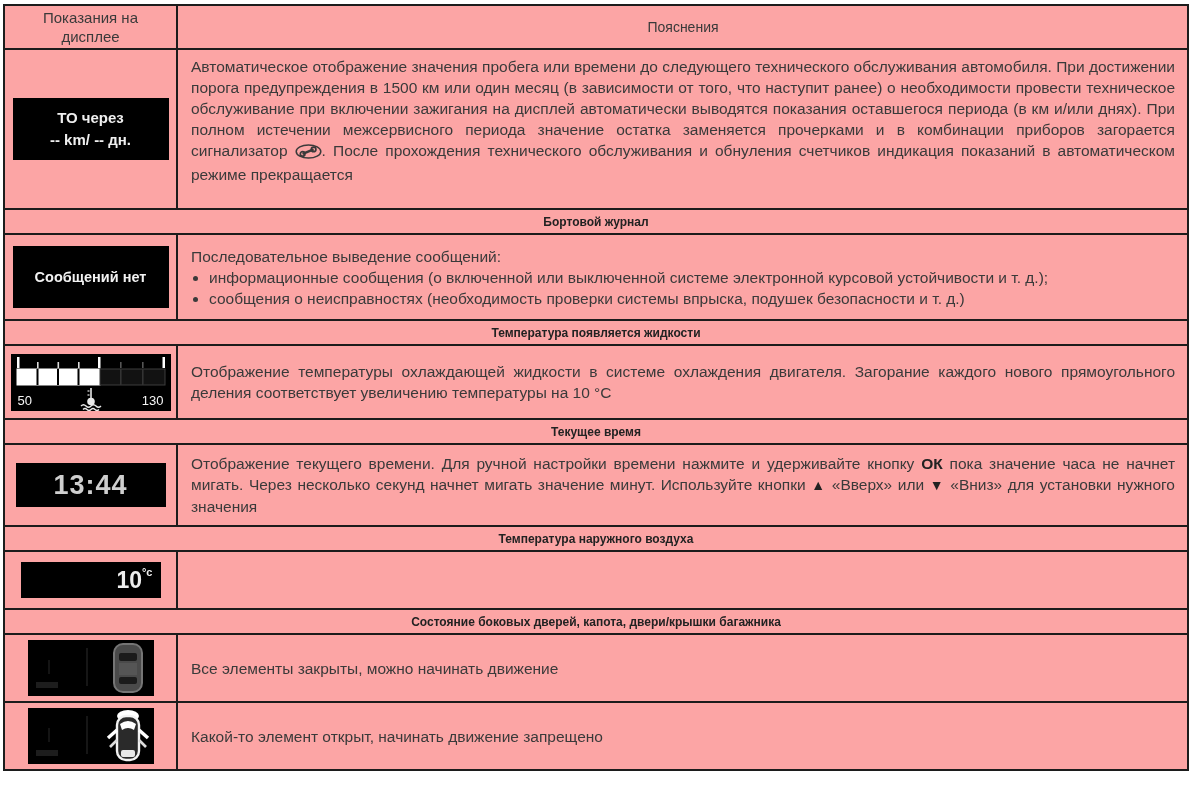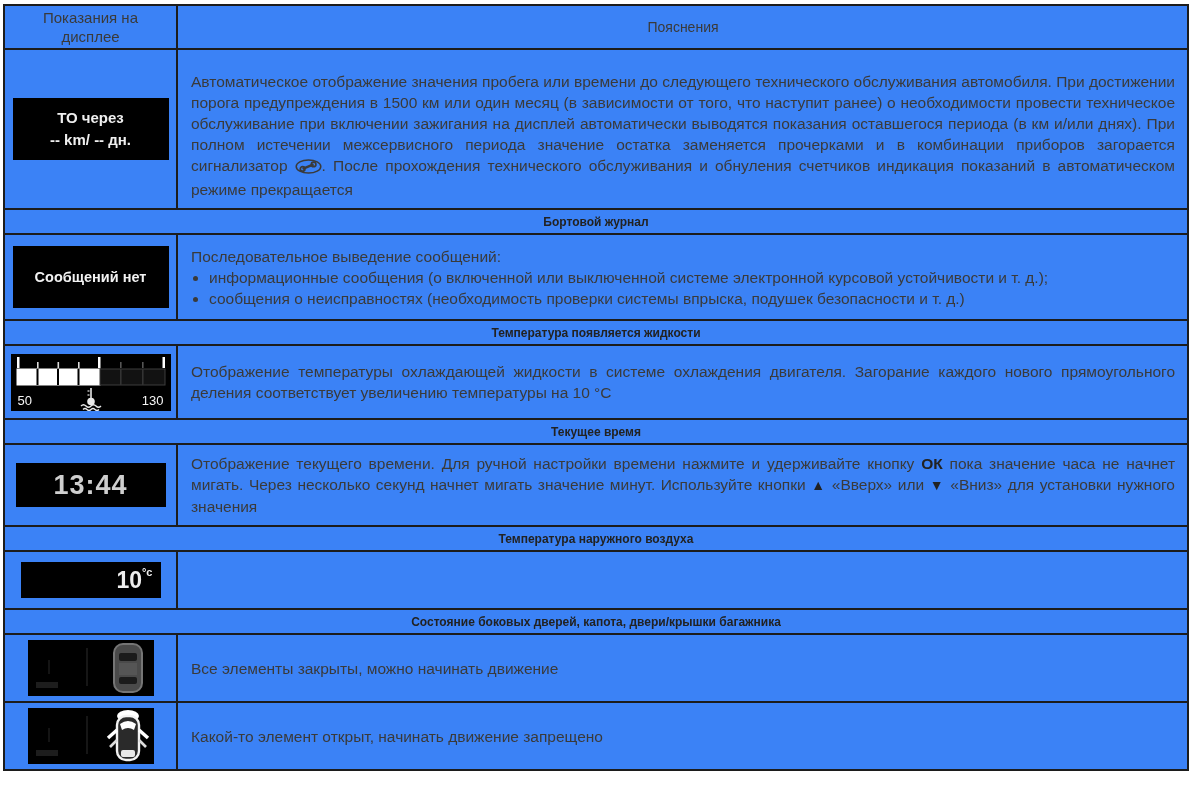--- a/index.html
+++ b/index.html
@@ -4,7 +4,7 @@
 <style>
   html,body{margin:0;padding:0;background:#fff;}
   body{width:1190px;height:794px;font-family:"Liberation Sans",sans-serif;color:#3a3a3a;position:relative;}
-  .tbl{position:absolute;left:3px;top:4px;width:1182px;border:2px solid #1c1c1c;background:#3b82f6;}
+  .tbl{position:absolute;left:3px;top:4px;width:1182px;border:2px solid #1c1c1c;background:#fca5a5;}
   .row{display:flex;border-top:2px solid #1c1c1c;}
   .row:first-child{border-top:none;}
   .cell-disp{width:171px;flex:none;border-right:2px solid #1c1c1c;display:flex;align-items:center;justify-content:center;}

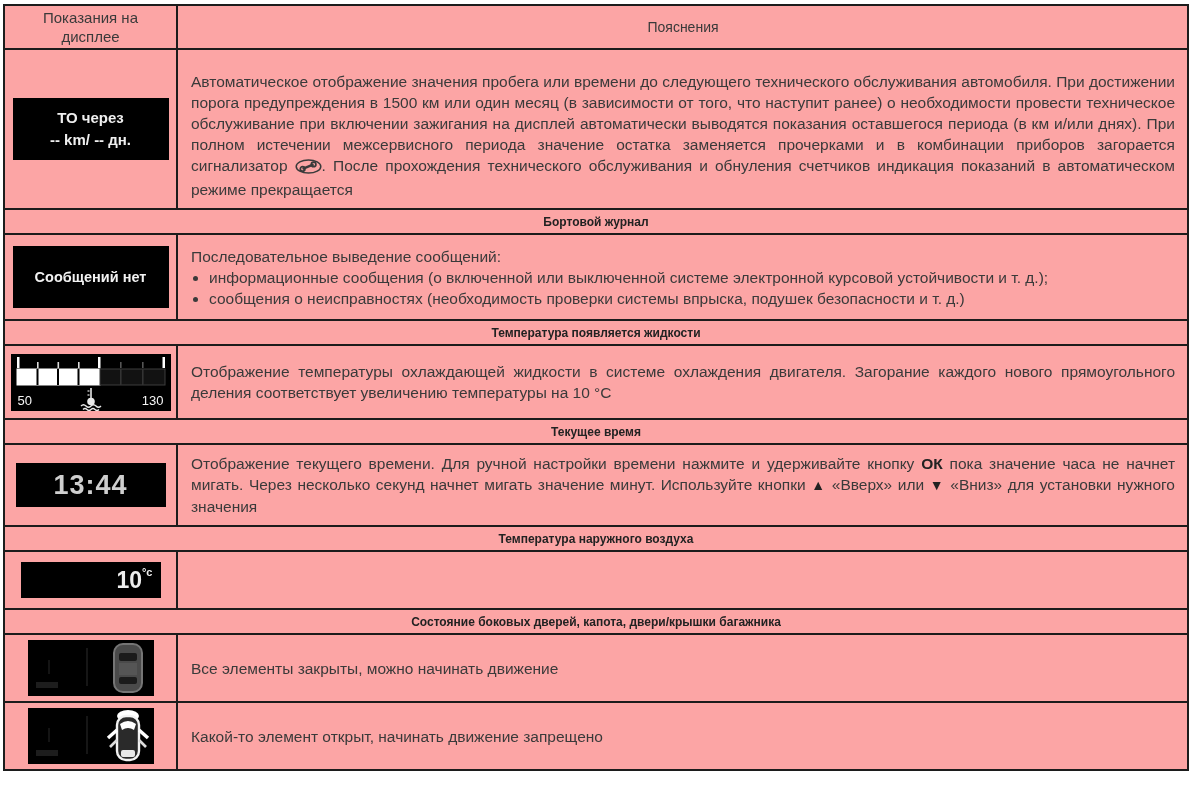--- a/index.html
+++ b/index.html
@@ -31,7 +31,7 @@
   .inline-icon{display:inline-block;vertical-align:-3px;}
   .tri{font-size:14px;color:#222;}
   b.okb{color:#222;}
-  .r-service .cell-expl{justify-content:flex-start;padding-top:21px;}
+  .r-service .cell-expl{justify-content:flex-start;padding-top:6px;}
   .h-service{min-height:158px;}
   .h-msg{min-height:84px;}
   .h-gauge{min-height:72px;}

